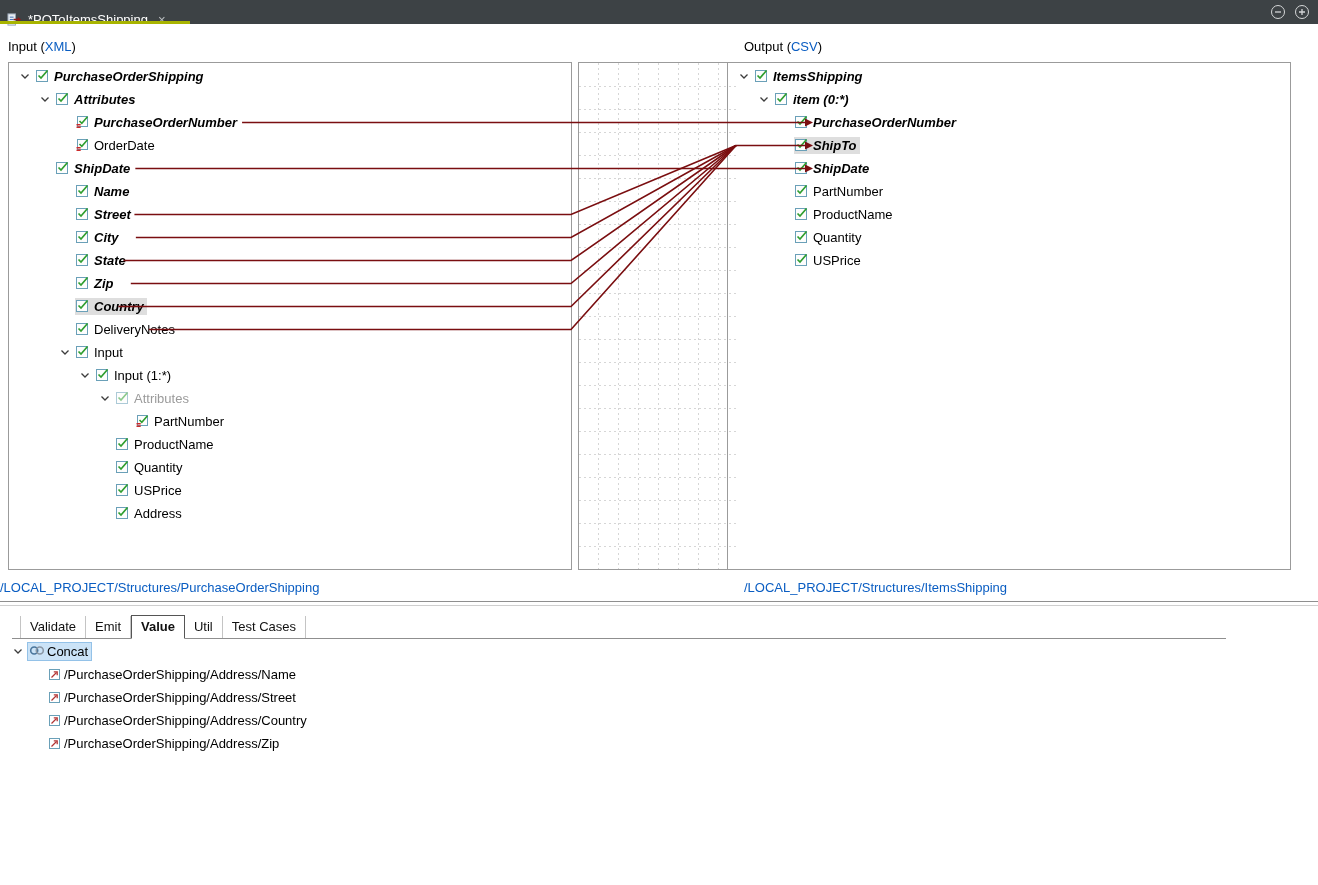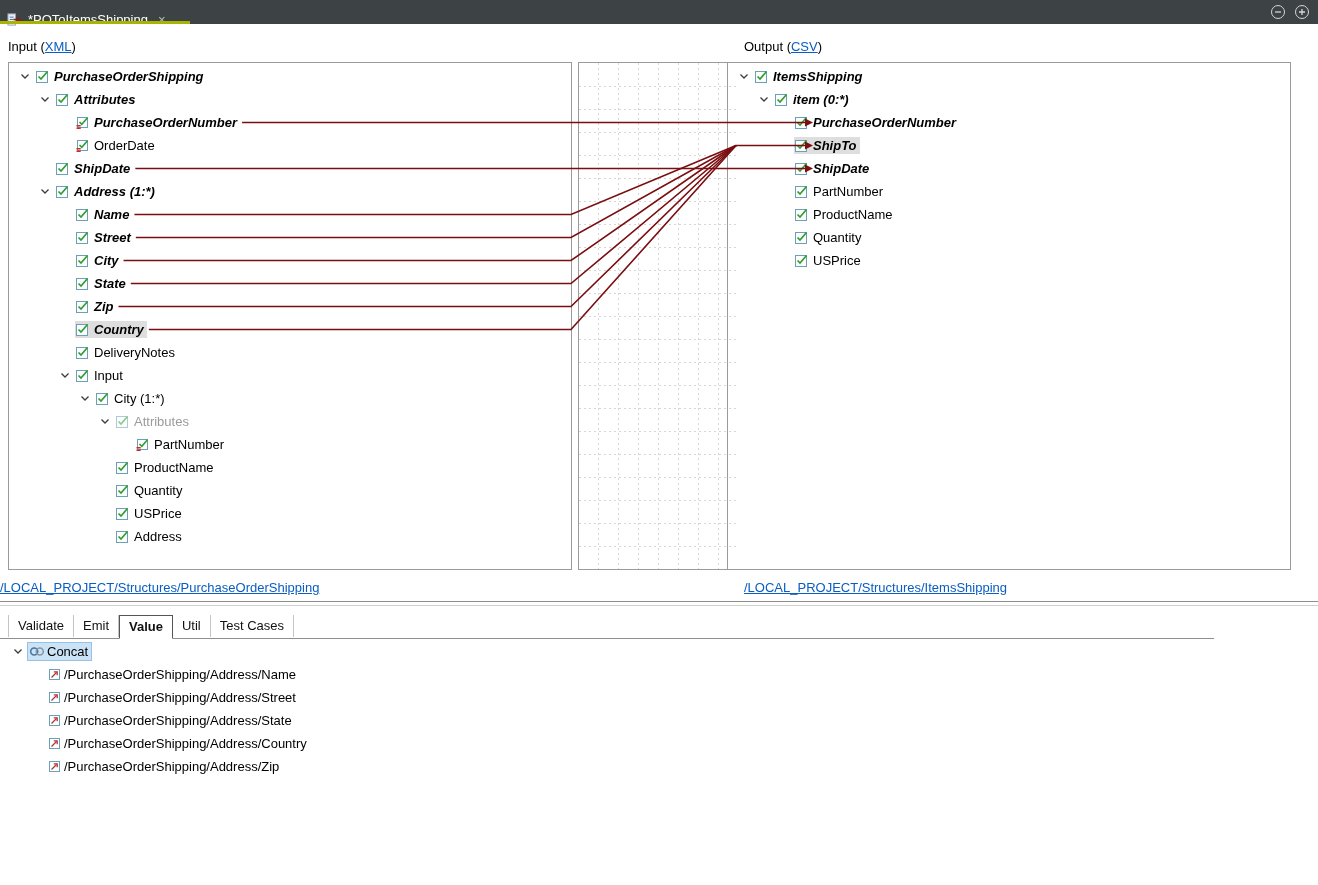--- a/index.html
+++ b/index.html
@@ -24,7 +24,7 @@
 
 .hdr{position:absolute;top:39px;white-space:nowrap;color:#000}
 .hdr.input{left:8px}.hdr.output{left:744px}
-.lnk{color:var(--link);text-decoration:underline;cursor:pointer}
+.lnk{color:var(--link);cursor:pointer}
 
 
 .panel{position:absolute;top:62px;height:508px;background:#fff;border:1px solid #9b9b9b;

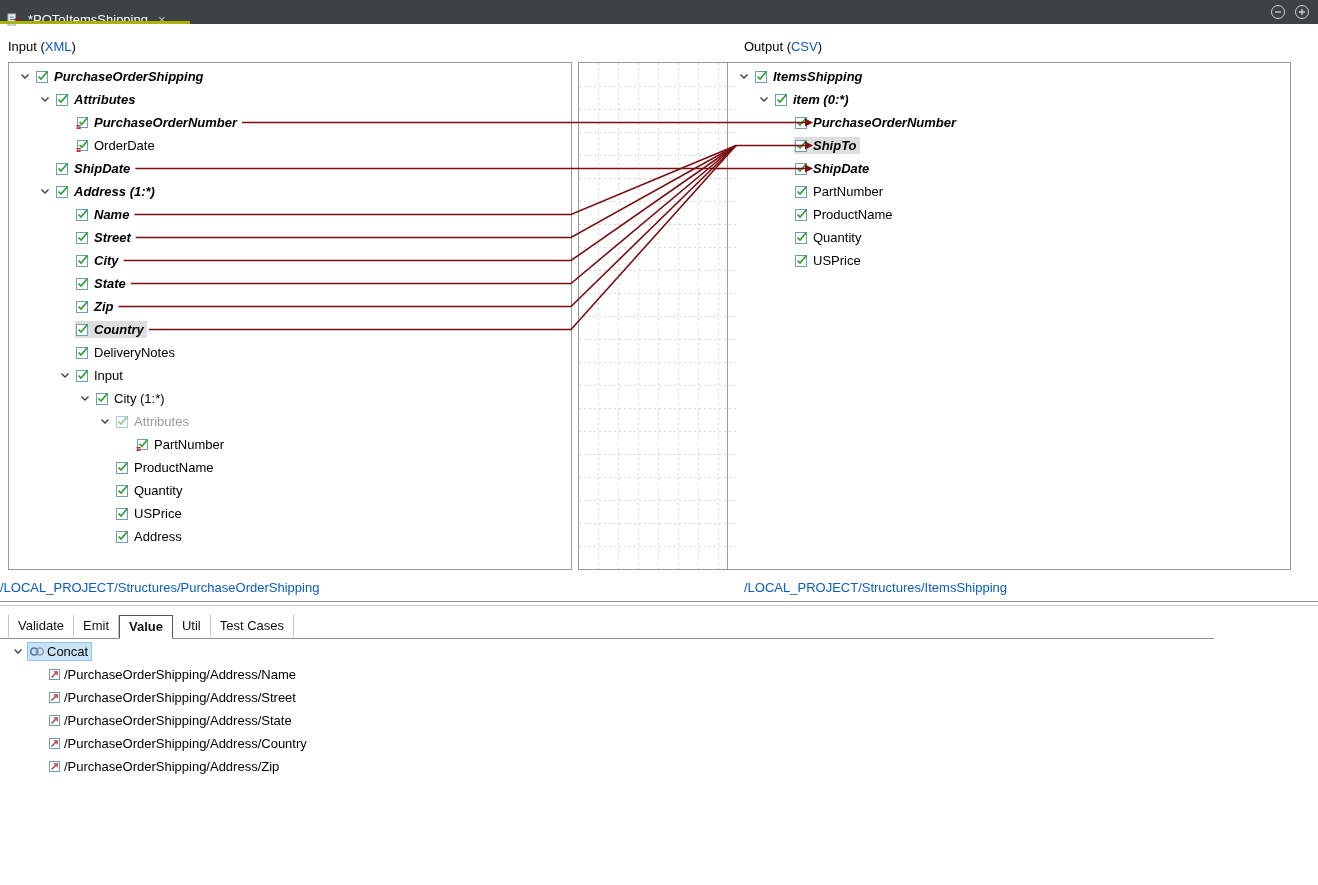--- a/index.html
+++ b/index.html
@@ -38,7 +38,7 @@
 .ind{flex:none;height:1px}
 .chev{flex:none;width:20px;display:flex;justify-content:center;align-items:center}
 .ticon{flex:none;width:16px;display:flex;align-items:center}
-.hl{display:flex;align-items:center;padding:1px 3px 1px 1px}
+.hl{display:flex;align-items:flex-start;padding:1px 3px 1px 1px}
 .hl .ticon{margin-right:2px}
 .hl.on-gray{background:var(--selgray)}
 .hl.on-blue{background:var(--selblue);outline:1px solid #94c2e8}

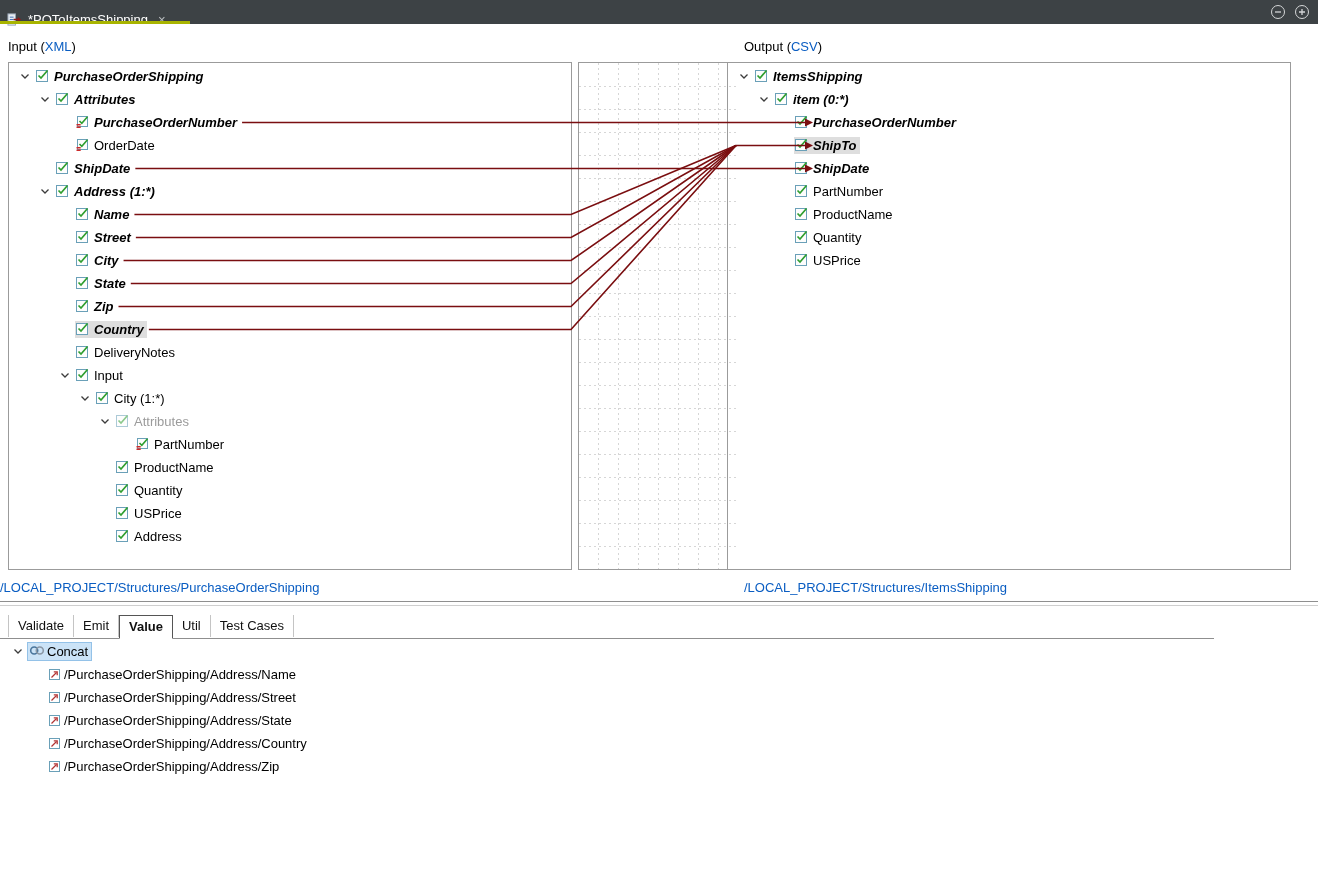--- a/index.html
+++ b/index.html
@@ -180,23 +180,6 @@
           </svg>
         </span>
         <span class="tlabel bold">ShipDate</span>
-      </span>
-    </div>
-    <div class="trow">
-      <span class="ind" style="width: 20px;"></span>
-      <span class="chev">
-        <svg width="10" height="7" viewBox="0 0 10 7">
-          <path d="M1.5 1.5 L5 5 L8.5 1.5" stroke="#3c3c3c" stroke-width="1.3" fill="none"></path>
-        </svg>
-      </span>
-      <span class="hl">
-        <span class="ticon">
-          <svg width="13" height="13" viewBox="0 0 13 13">
-            <rect x="0.5" y="1.5" width="11" height="11" fill="#fdfdfd" stroke="#6aa0b8"></rect>
-            <path d="M2.5 6.5 L5 9 L11.5 1.5" stroke="#2f9e2f" stroke-width="1.7" fill="none"></path>
-          </svg>
-        </span>
-        <span class="tlabel bold">Address (1:*)</span>
       </span>
     </div>
     <div class="trow" id="in-Name">

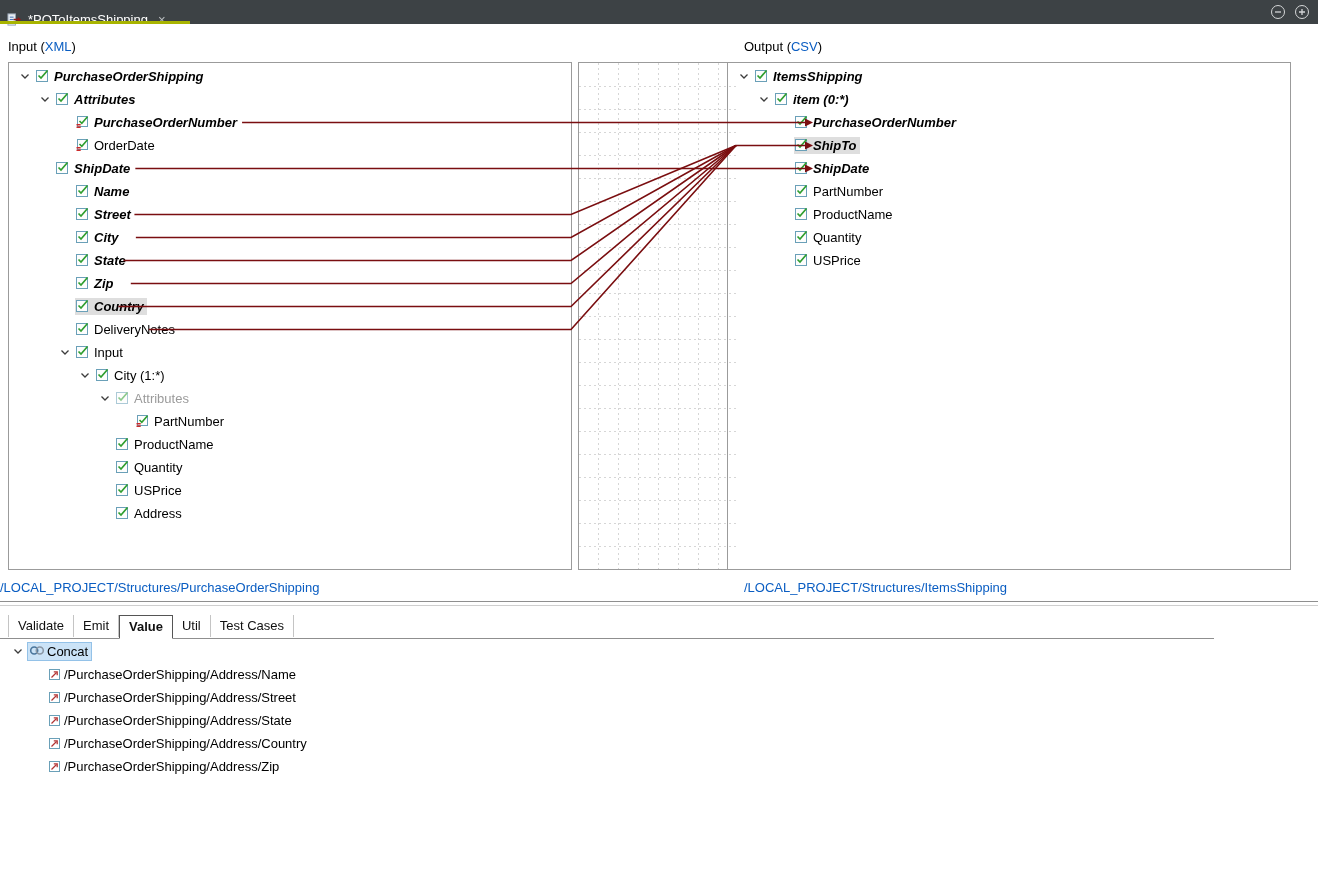--- a/index.html
+++ b/index.html
@@ -304,7 +304,7 @@
             <path d="M2.5 6.5 L5 9 L11.5 1.5" stroke="#2f9e2f" stroke-width="1.7" fill="none"></path>
           </svg>
         </span>
-        <span class="tlabel normal">City (1:*)</span>
+        <span class="tlabel normal">Input (1:*)</span>
       </span>
     </div>
     <div class="trow">

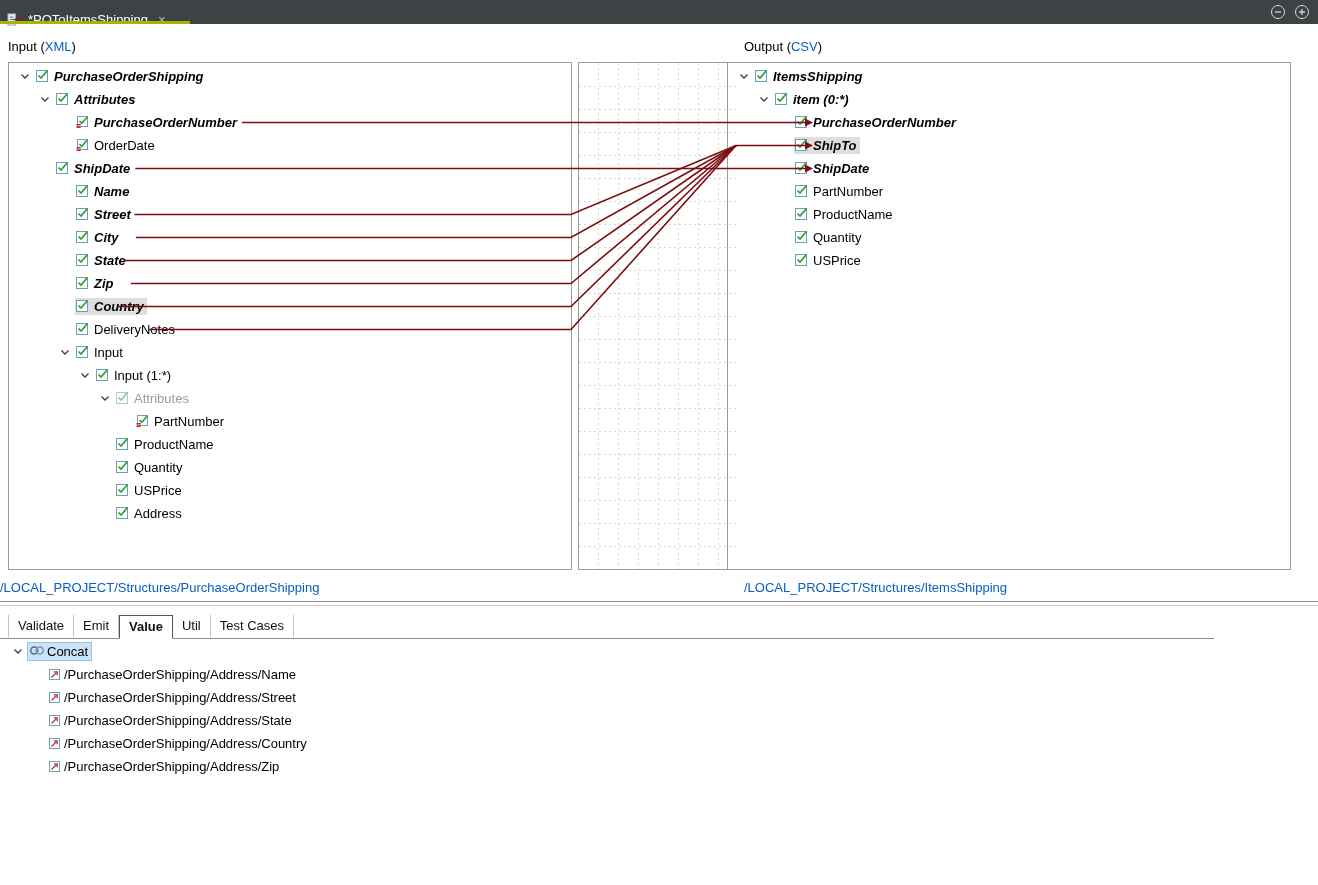--- a/index.html
+++ b/index.html
@@ -55,7 +55,7 @@
   border-top:1px solid #8f8f8f;border-bottom:1px solid #cfcfcf;cursor:row-resize}
 
 
-.tabbar{position:absolute;left:0;top:615px;width:1214px;display:flex;align-items:flex-start;
+.tabbar{position:absolute;left:12px;top:615px;width:1214px;display:flex;align-items:center;
   padding-left:8px;border-bottom:1px solid #8f8f8f}
 .btab{padding:3px 9px 4px;border-right:1px solid #c4c4c4;cursor:pointer;background:#fff}
 .btab:first-child{border-left:1px solid #c4c4c4}

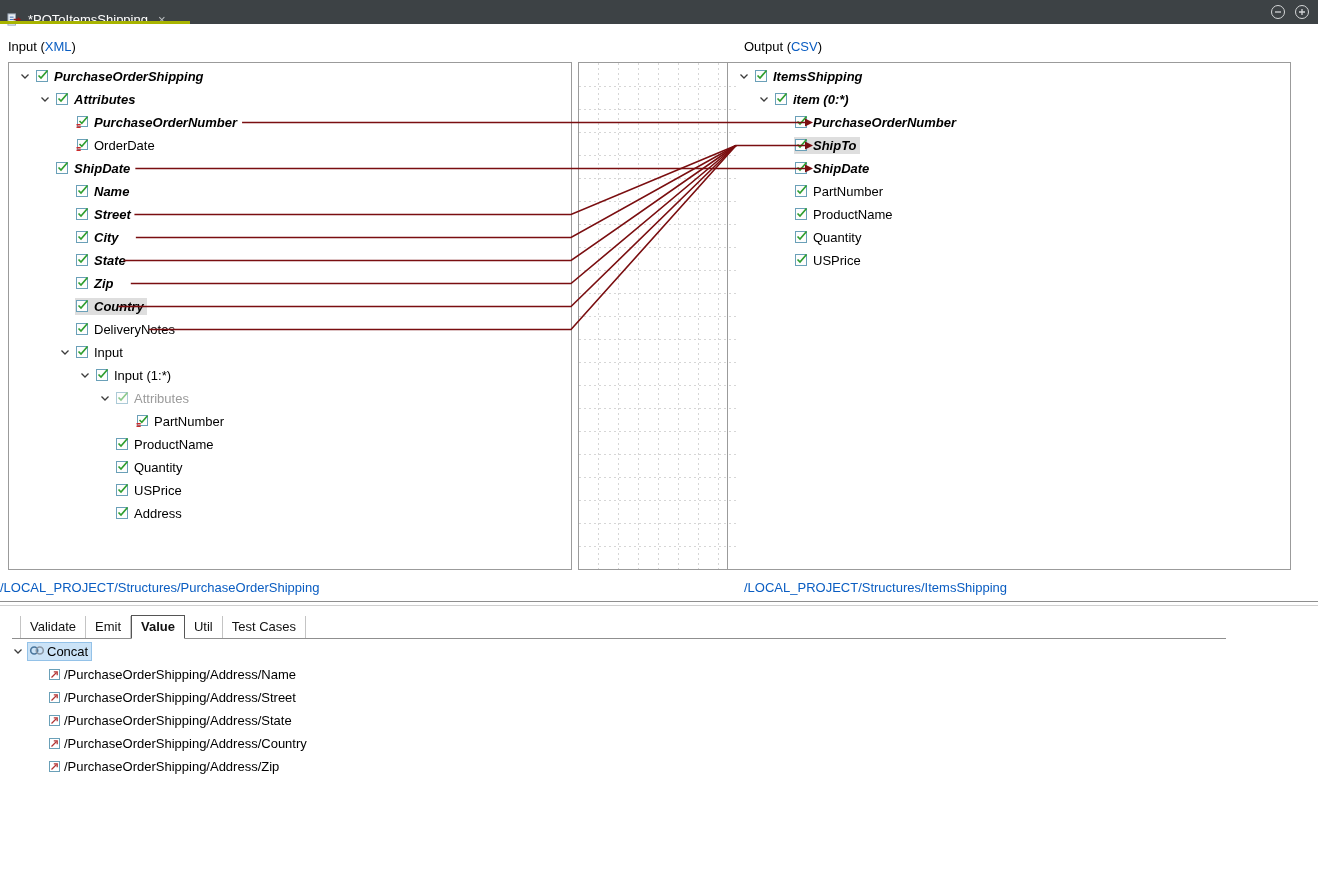--- a/index.html
+++ b/index.html
@@ -573,18 +573,6 @@
         </svg>
       </span>
       <span class="tlabel normal">/PurchaseOrderShipping/Address/Street</span>
-    </div>
-    <div class="trow">
-      <span class="ind" style="width: 20px;"></span>
-      <span class="chev"></span>
-      <span class="ticon">
-        <svg width="13" height="13" viewBox="0 0 13 13">
-          <rect x="1.5" y="1.5" width="10" height="10" fill="#fff" stroke="#6aa0b8"></rect>
-          <path d="M3.5 9.5 L8.5 4.5" stroke="#b23434" stroke-width="1.3"></path>
-          <path d="M5.8 3.8 h3.4 v3.4" fill="none" stroke="#b23434" stroke-width="1.3"></path>
-        </svg>
-      </span>
-      <span class="tlabel normal">/PurchaseOrderShipping/Address/State</span>
     </div>
     <div class="trow">
       <span class="ind" style="width: 20px;"></span>

